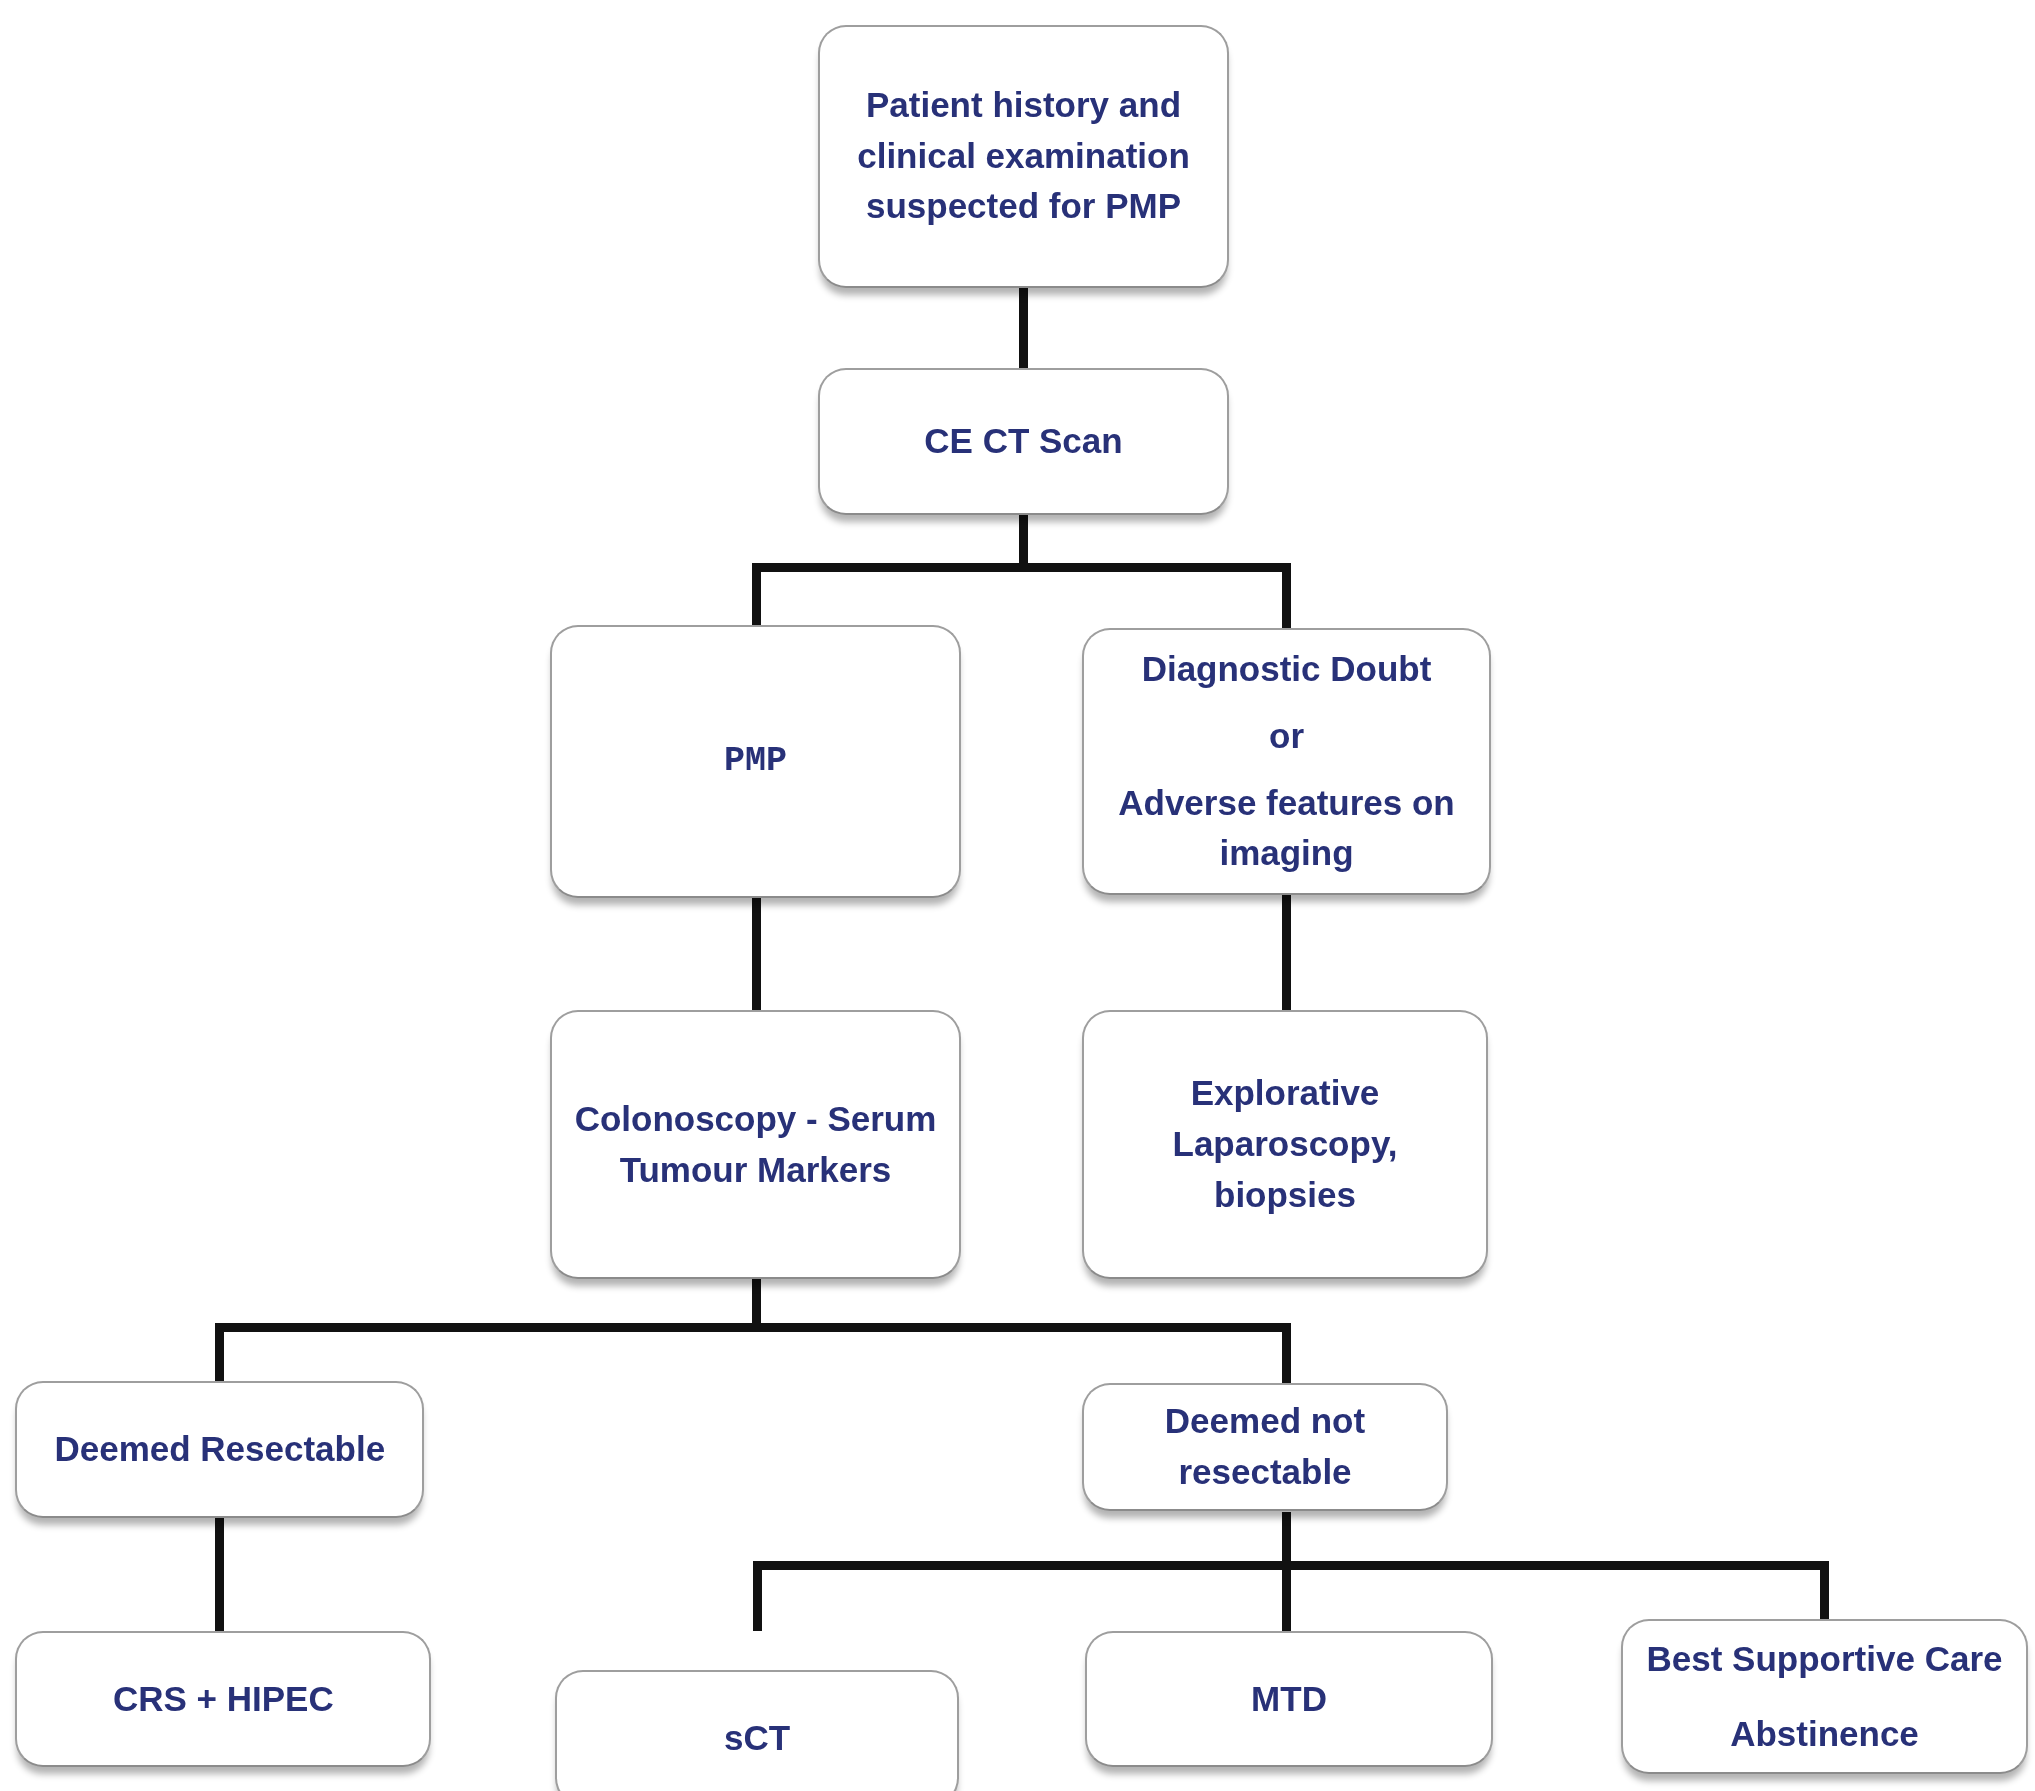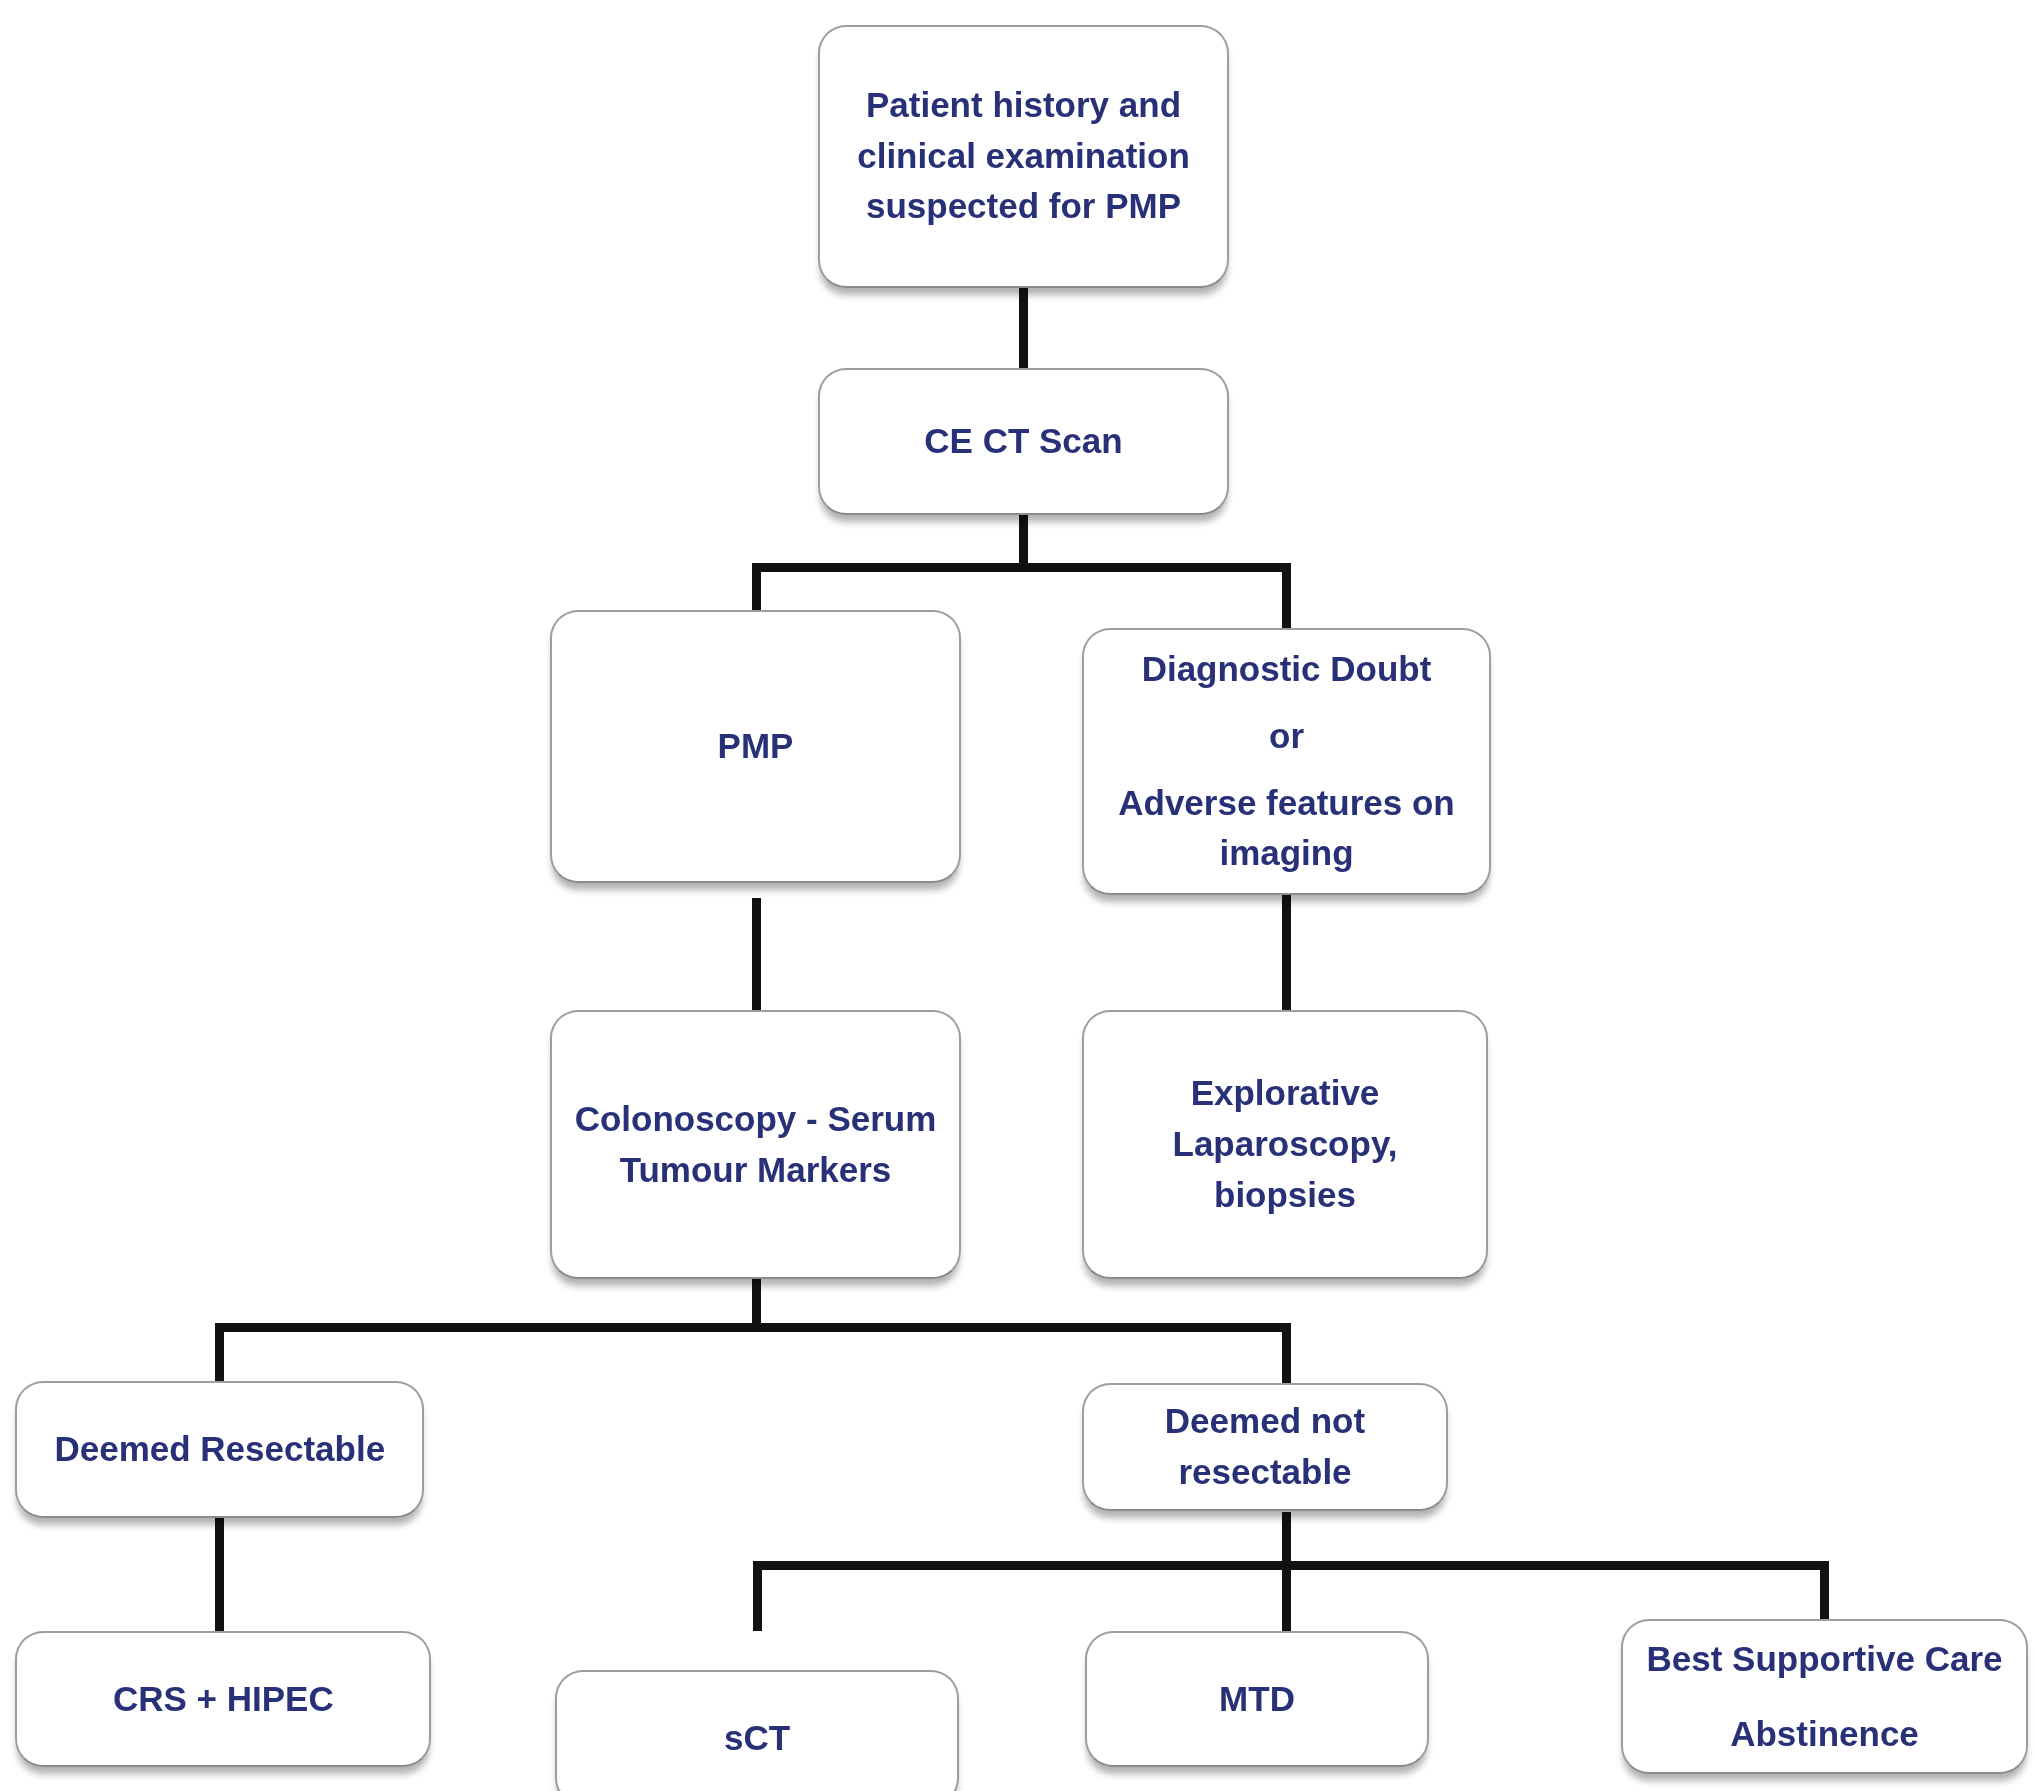--- a/index.html
+++ b/index.html
@@ -81,7 +81,7 @@
     <div class="ln">CE CT Scan</div>
   </div>
 
-  <div class="node" style="left:550px; top:610px; width:411px; height:273px;">
+  <div class="node" style="left:550px; top:625px; width:411px; height:273px;font-family:Liberation Mono, monospace;">
     <div class="ln">PMP</div>
   </div>
 

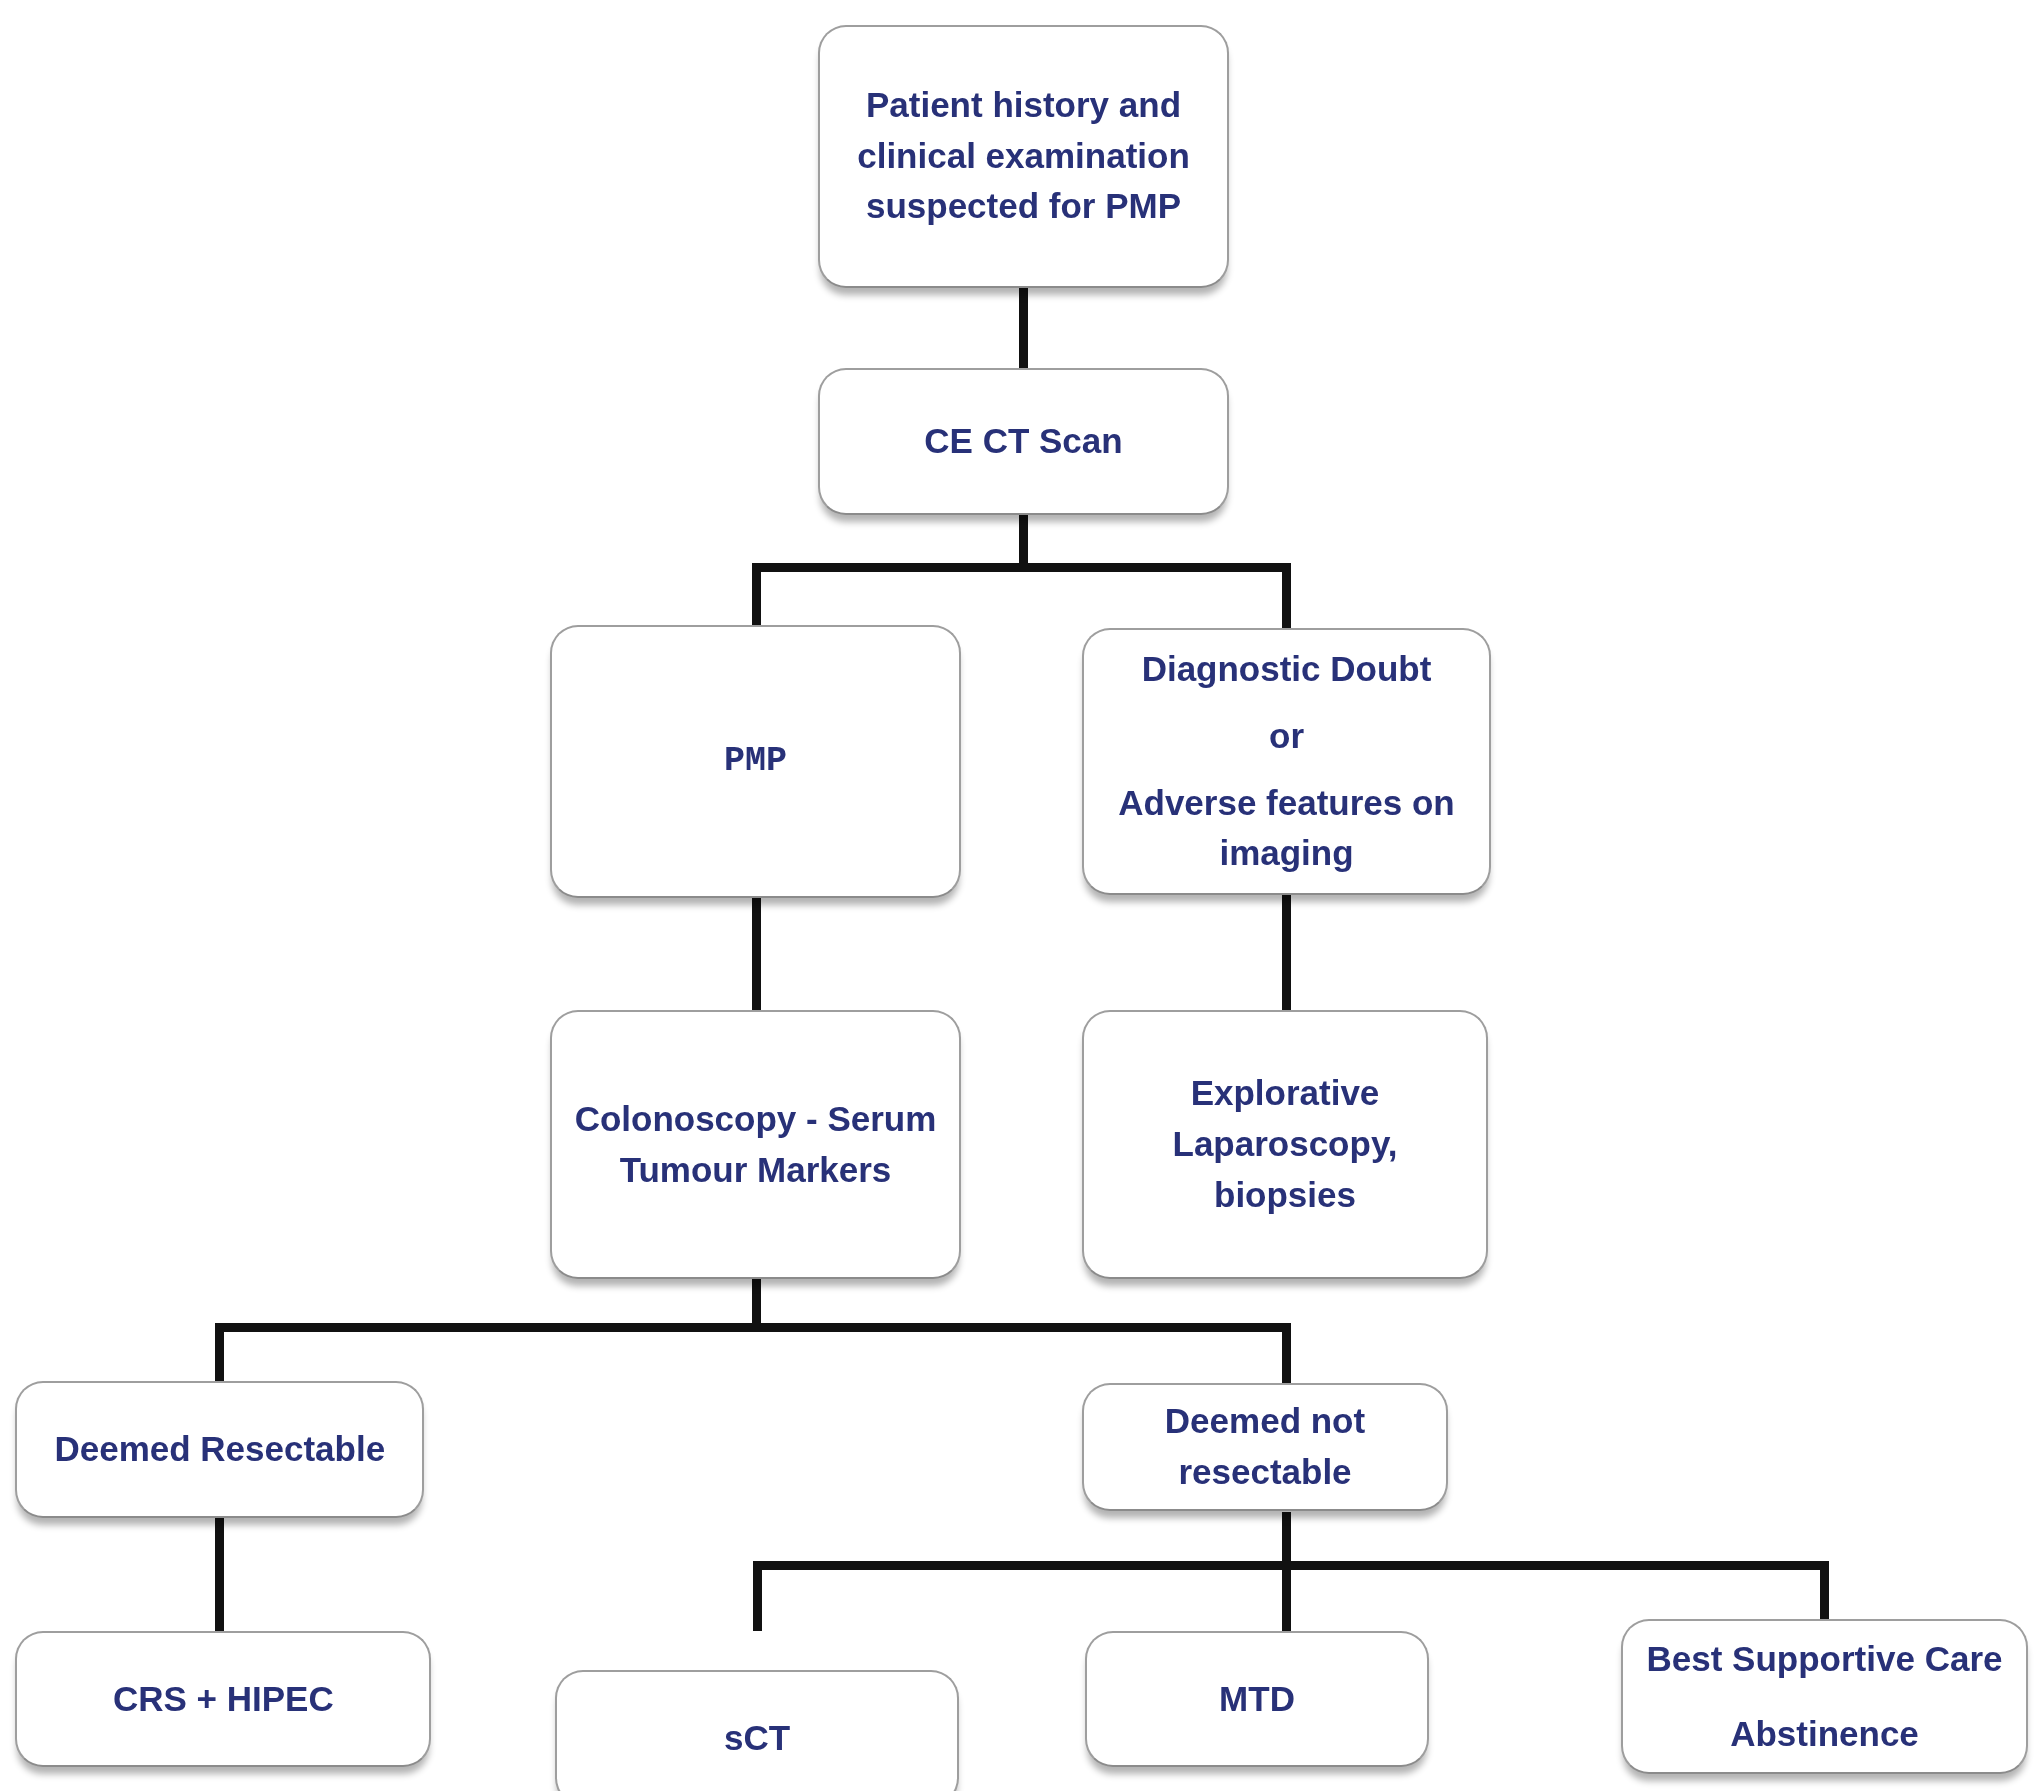--- a/index.html
+++ b/index.html
@@ -119,7 +119,7 @@
     <div class="ln">sCT</div>
   </div>
 
-  <div class="node" style="left:1085px; top:1631px; width:344px; height:136px;justify-content:center;">
+  <div class="node" style="left:1085px; top:1631px; width:408px; height:136px;justify-content:center;">
     <div class="ln">MTD</div>
   </div>
 

